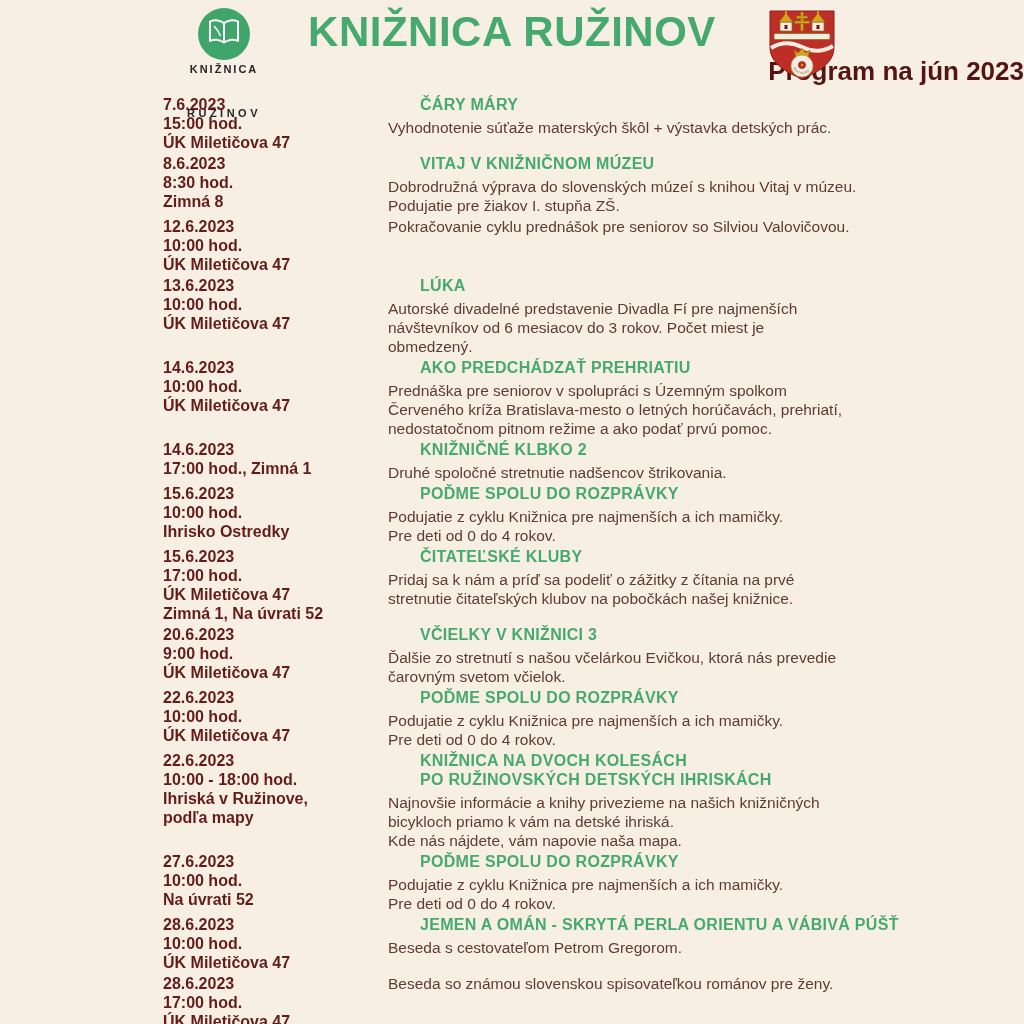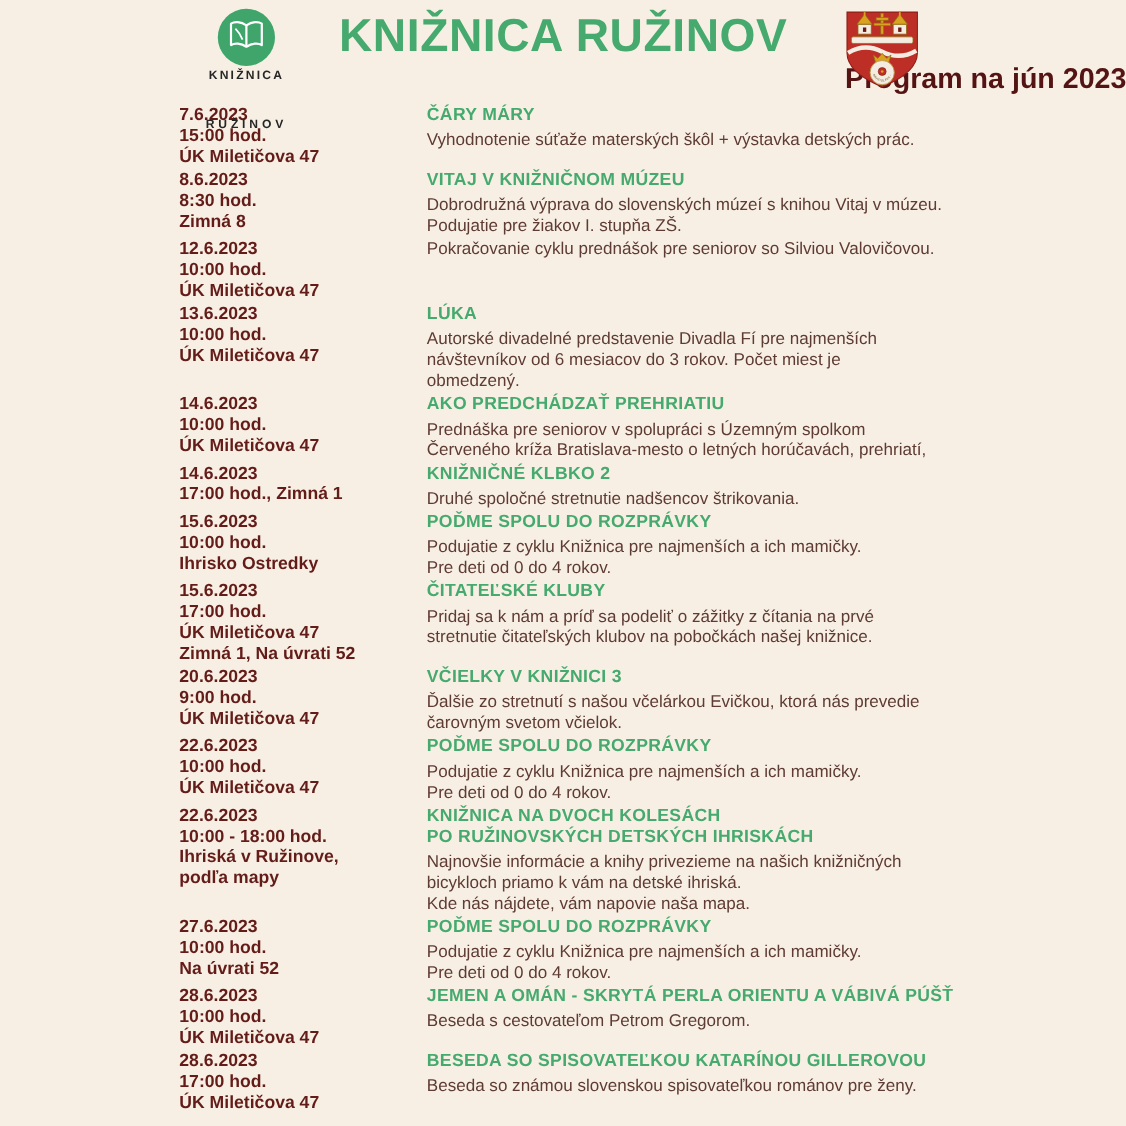--- a/index.html
+++ b/index.html
@@ -24,7 +24,7 @@
   .events{padding:0 40px 0 163px;}
   .row{display:grid;grid-template-columns:225px 1fr;margin-bottom:2px;}
   .when div{font-size:16px;font-weight:bold;color:#641c19;line-height:19px;}
-  .event-title{margin-bottom:4px;}
+  .event-title{margin-bottom:4px;margin-left:32px;}
   .title-line{font-size:16px;font-weight:bold;color:#46aa6e;line-height:19px;letter-spacing:0.3px;}
   .desc div{font-size:15.5px;color:#5e3b33;line-height:19px;}
 </style>

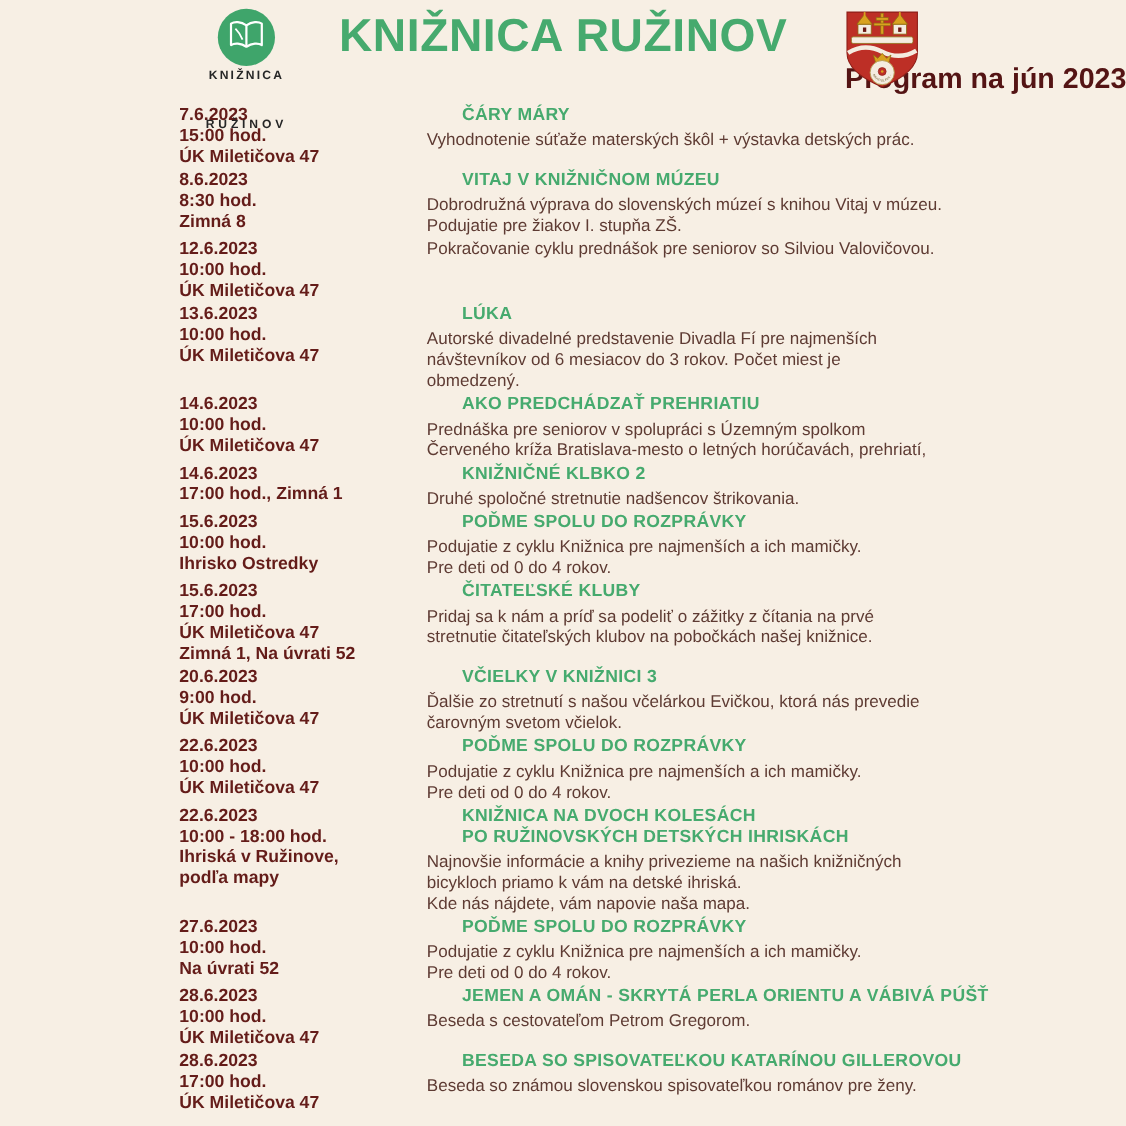--- a/index.html
+++ b/index.html
@@ -168,6 +168,7 @@
         <div class="desc">
           <div>Prednáška pre seniorov v spolupráci s Územným spolkom</div>
           <div>Červeného kríža Bratislava-mesto o letných horúčavách, prehriatí,</div>
+          <div>nedostatočnom pitnom režime a ako podať prvú pomoc.</div>
         </div>
       </div>
     </div>

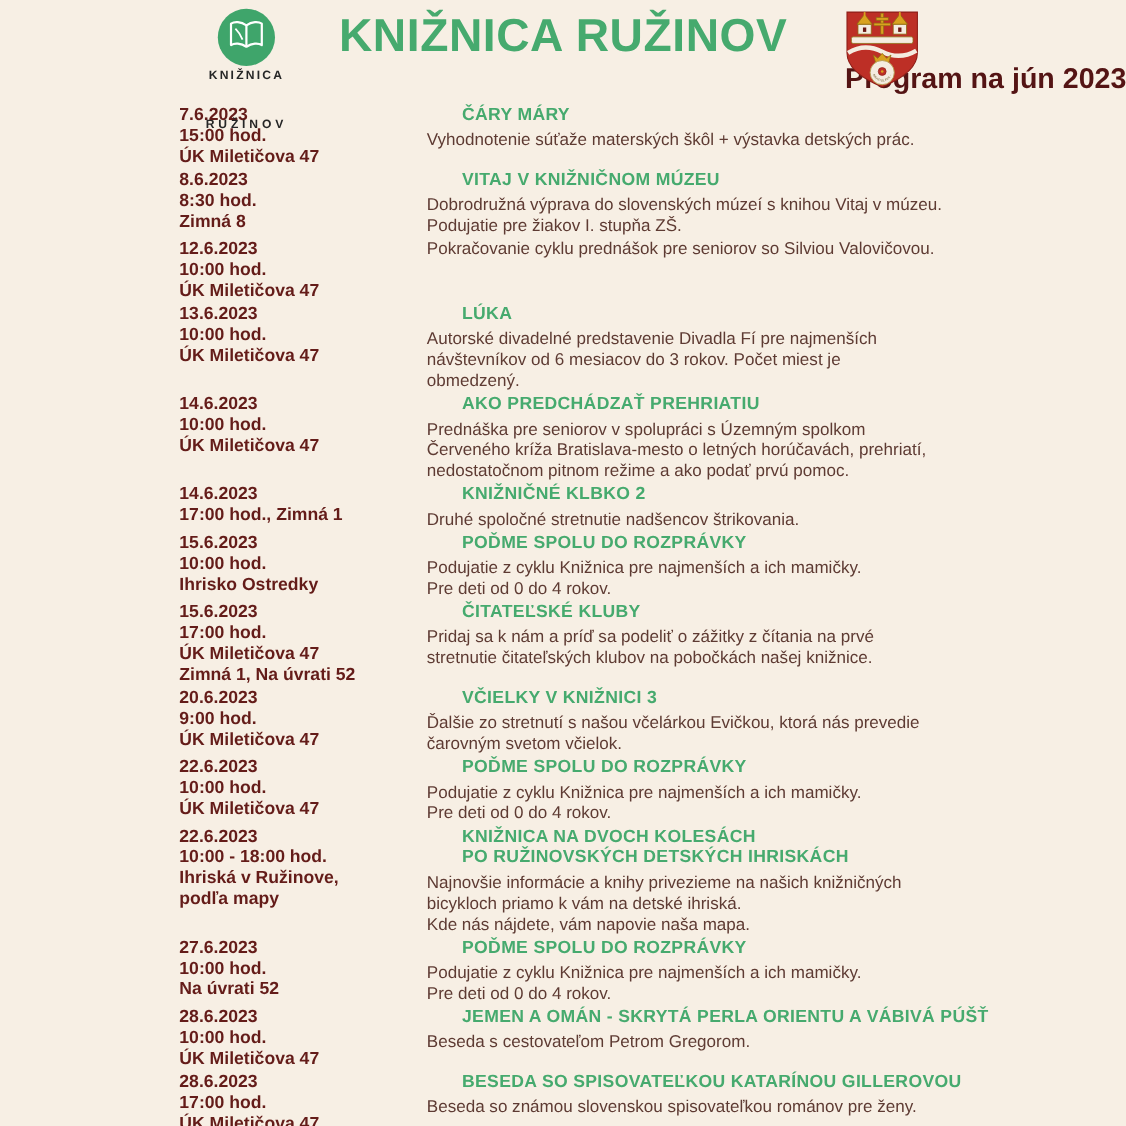--- a/index.html
+++ b/index.html
@@ -308,9 +308,6 @@
         <div>ÚK Miletičova 47</div>
       </div>
       <div class="what">
-        <div class="event-title">
-          <div class="title-line">BESEDA SO SPISOVATEĽKOU KATARÍNOU GILLEROVOU</div>
-        </div>
         <div class="desc">
           <div>Beseda so známou slovenskou spisovateľkou románov pre ženy.</div>
         </div>

